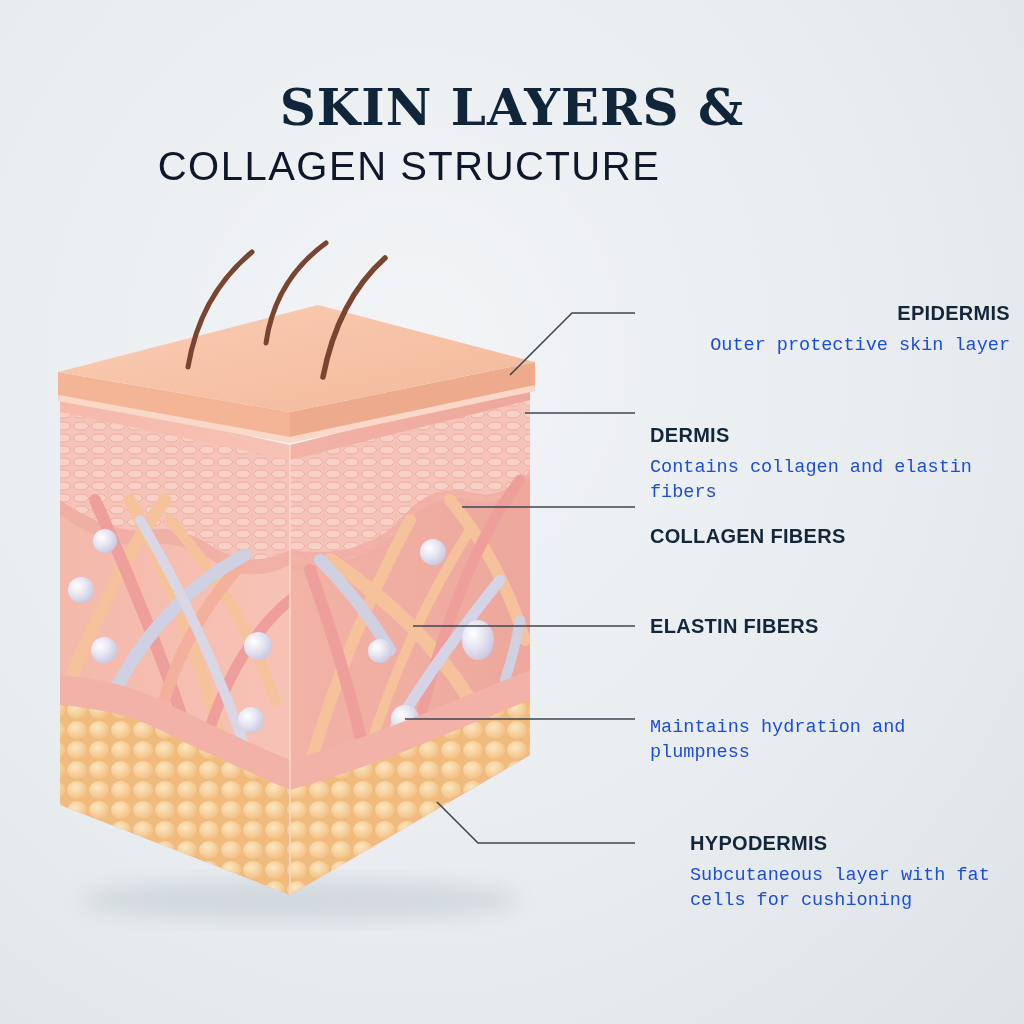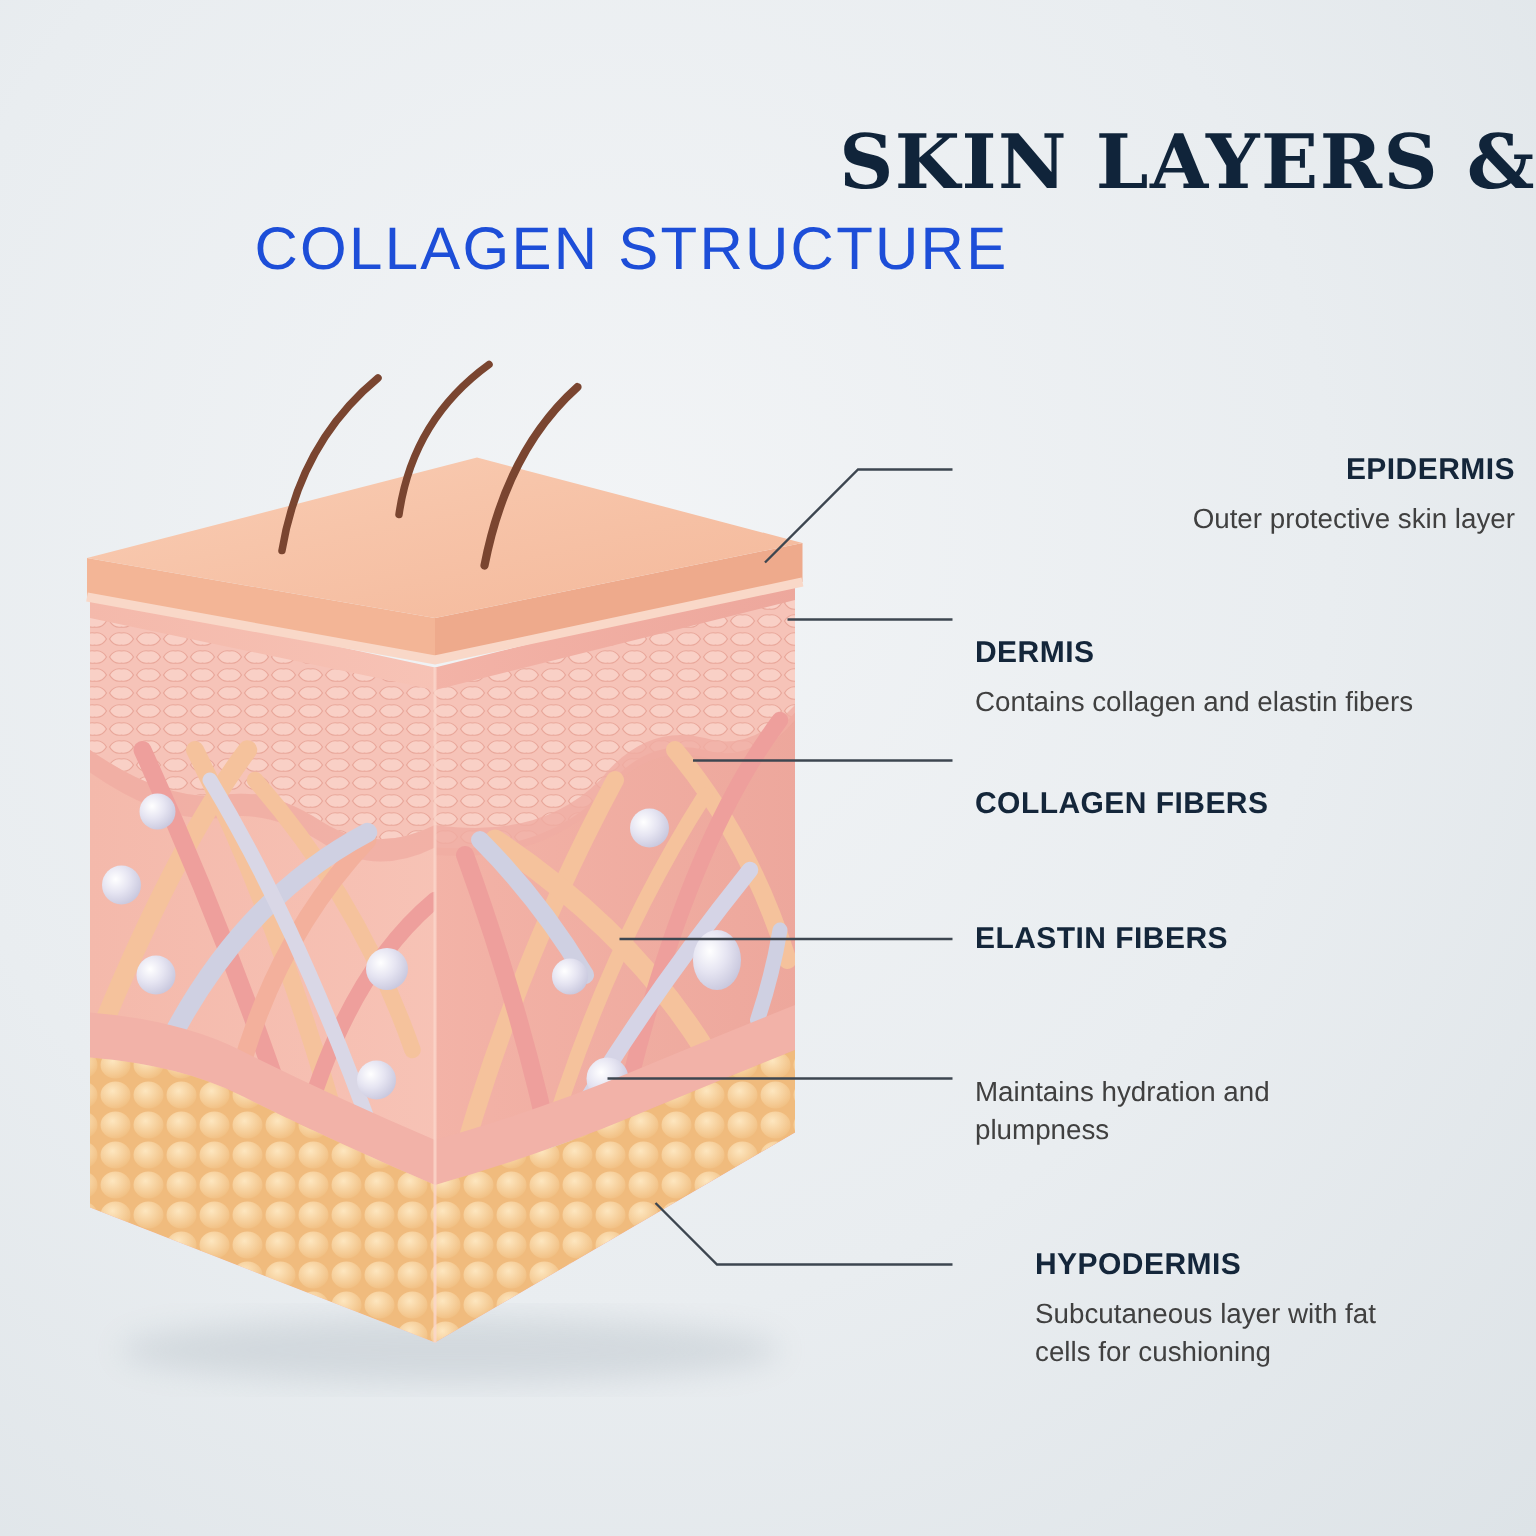--- a/index.html
+++ b/index.html
@@ -9,7 +9,7 @@
       font-family: "Liberation Sans", sans-serif;
     }
     .title-1 {
-      position:absolute; left:0; top:78px; width:1024px; text-align:right;
+      position:absolute; left:0; top:78px; width:1024px; text-align:center;
       font-family: "DejaVu Serif", serif; font-weight:bold; font-size:50px;
       letter-spacing:1px; color:#10243a;
     }

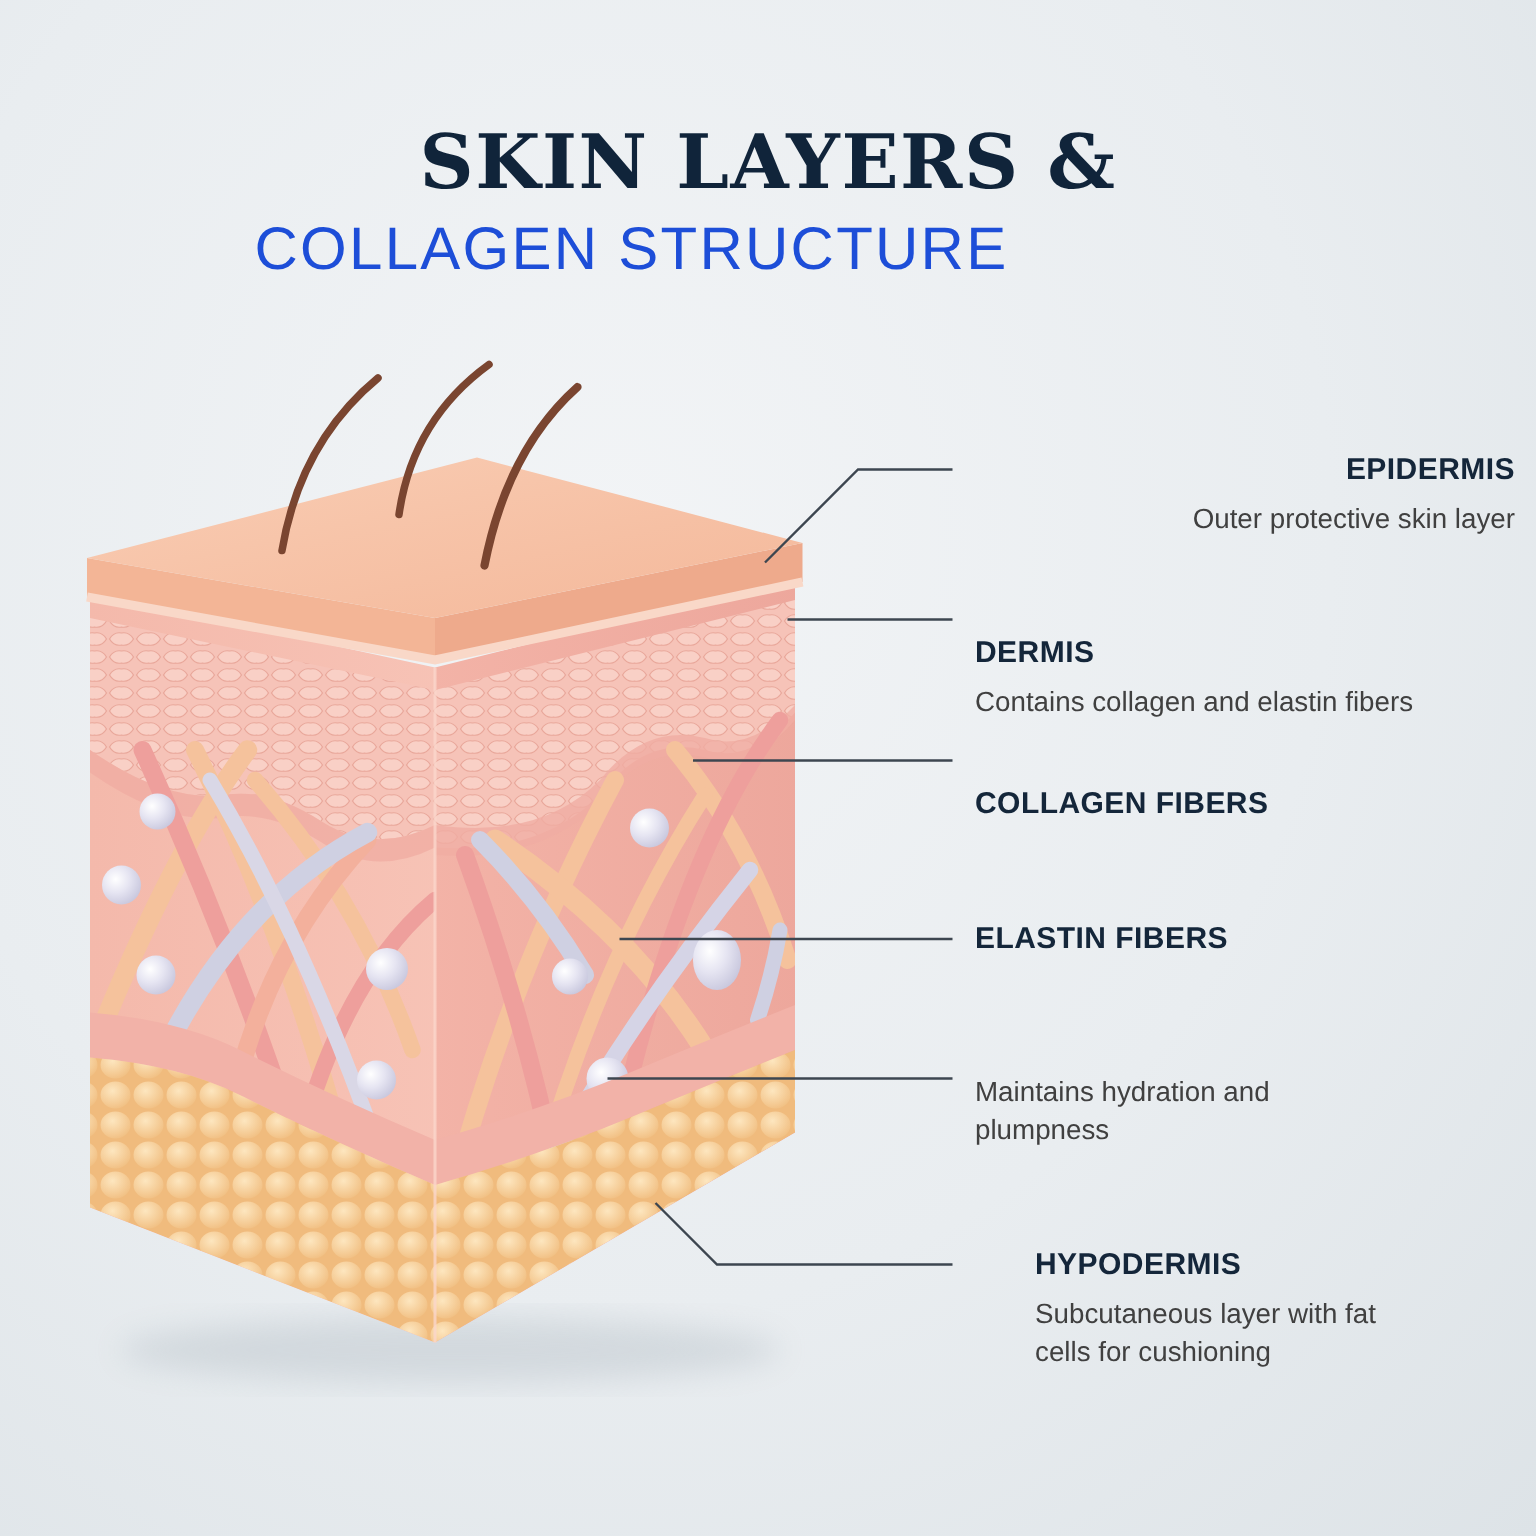--- a/index.html
+++ b/index.html
@@ -14,9 +14,9 @@
       letter-spacing:1px; color:#10243a;
     }
     .title-2 {
-      position:absolute; left:16px; top:144px; width:810px; text-align:center;
+      position:absolute; left:4px; top:144px; width:810px; text-align:center;
       font-family: "Liberation Sans", sans-serif; font-size:40px;
-      letter-spacing:1.5px; color:#1d4ed8;
+      letter-spacing:1.5px; color:#0f172a;
     }
     #diagram { position:absolute; left:0; top:0; }
     .label { position:absolute; left:650px; width:360px; }

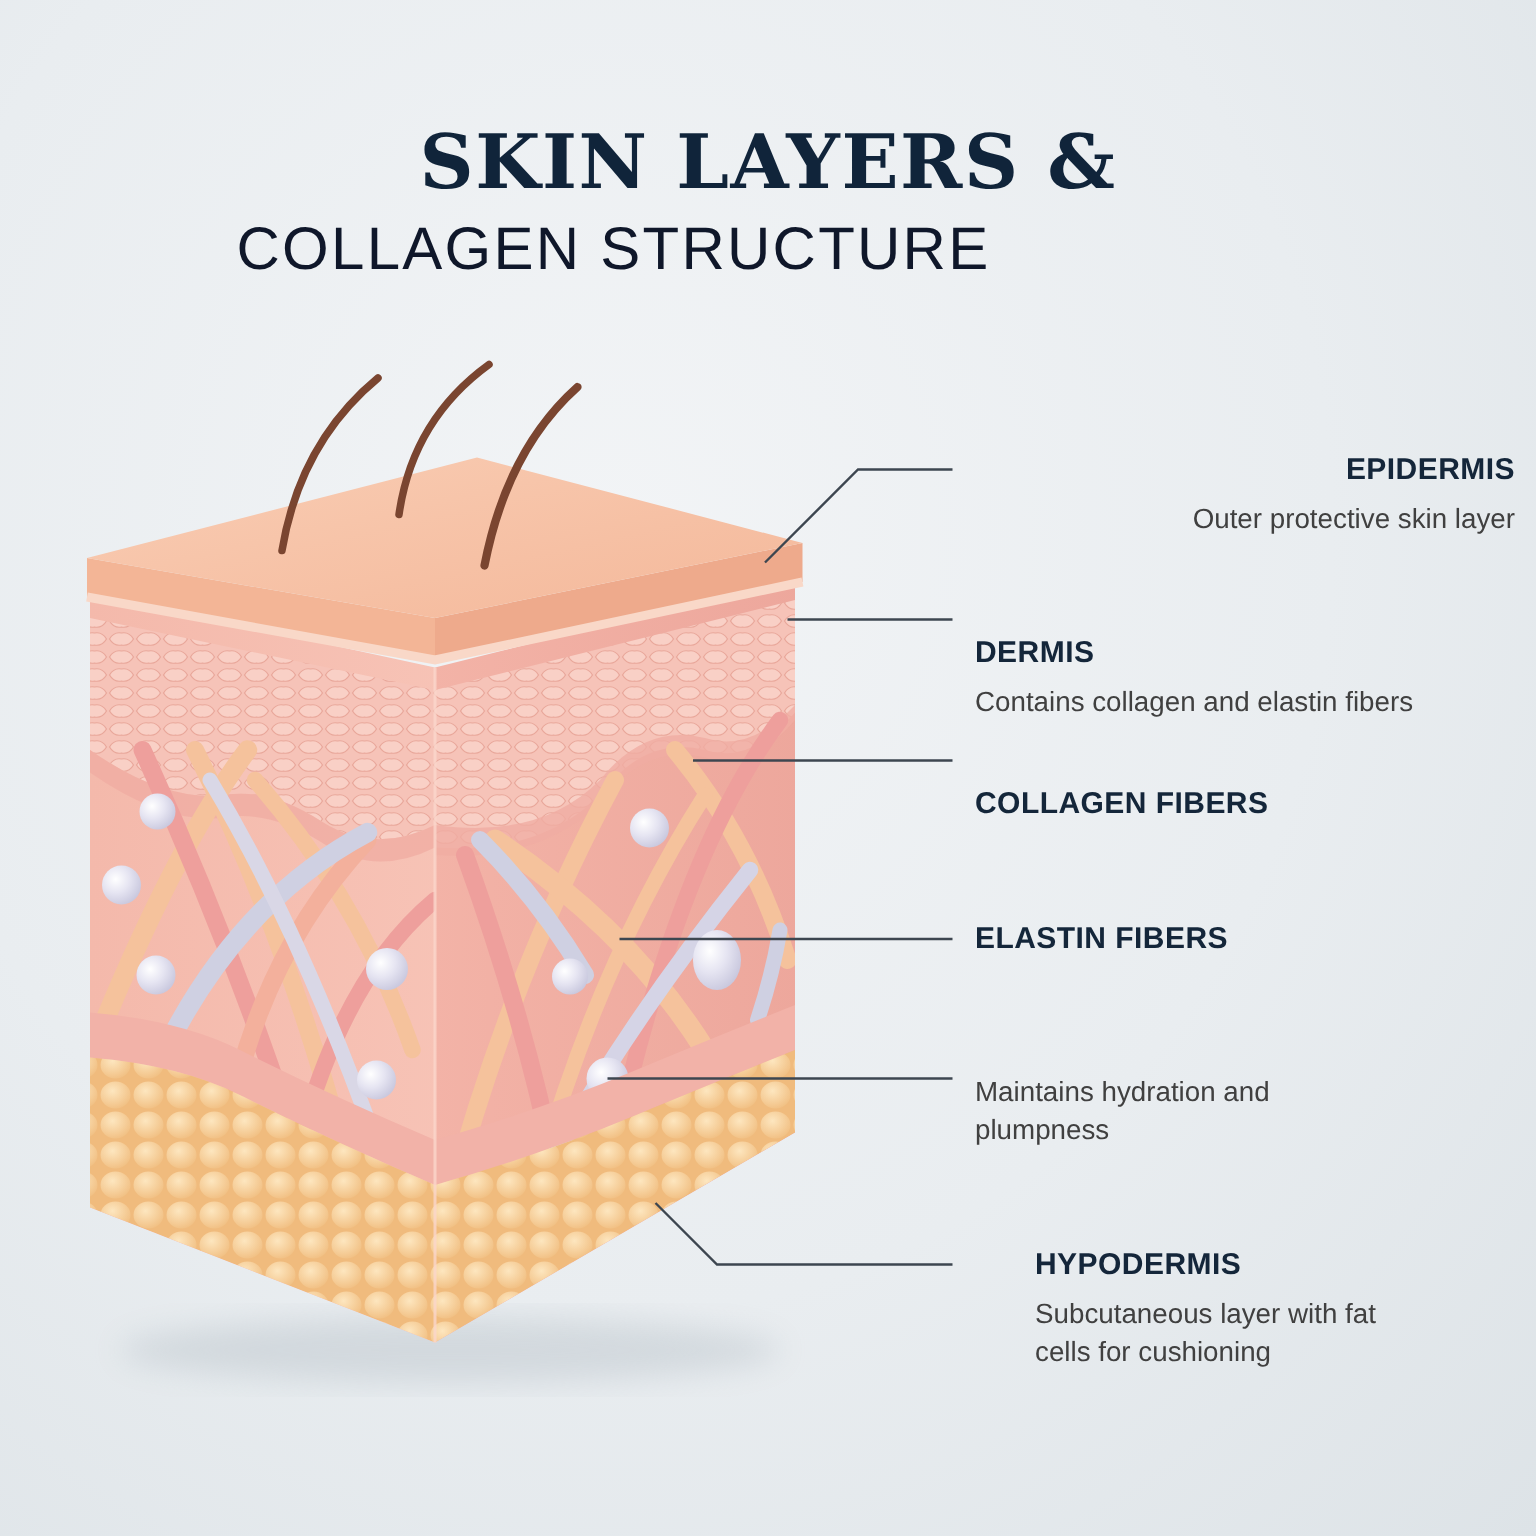--- a/index.html
+++ b/index.html
@@ -25,7 +25,7 @@
       color:#14263a; letter-spacing:0.3px; line-height:24px;
     }
     .label .desc {
-      font-family:Liberation Sans, sans-serif; font-size:18.5px; color:#404040;
+      font-family:Liberation Mono, monospace; font-size:18.5px; color:#1d4ed8;
       line-height:25px; margin-top:8px; white-space:pre-line;
     }
   </style>

